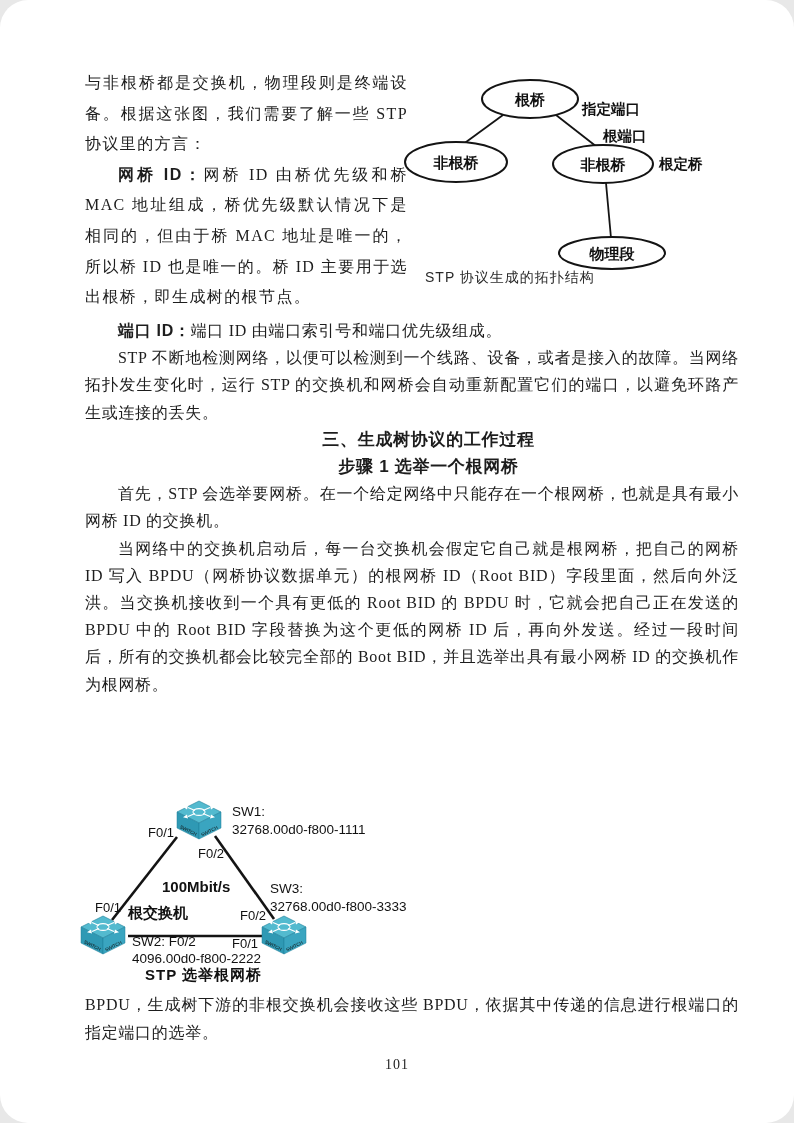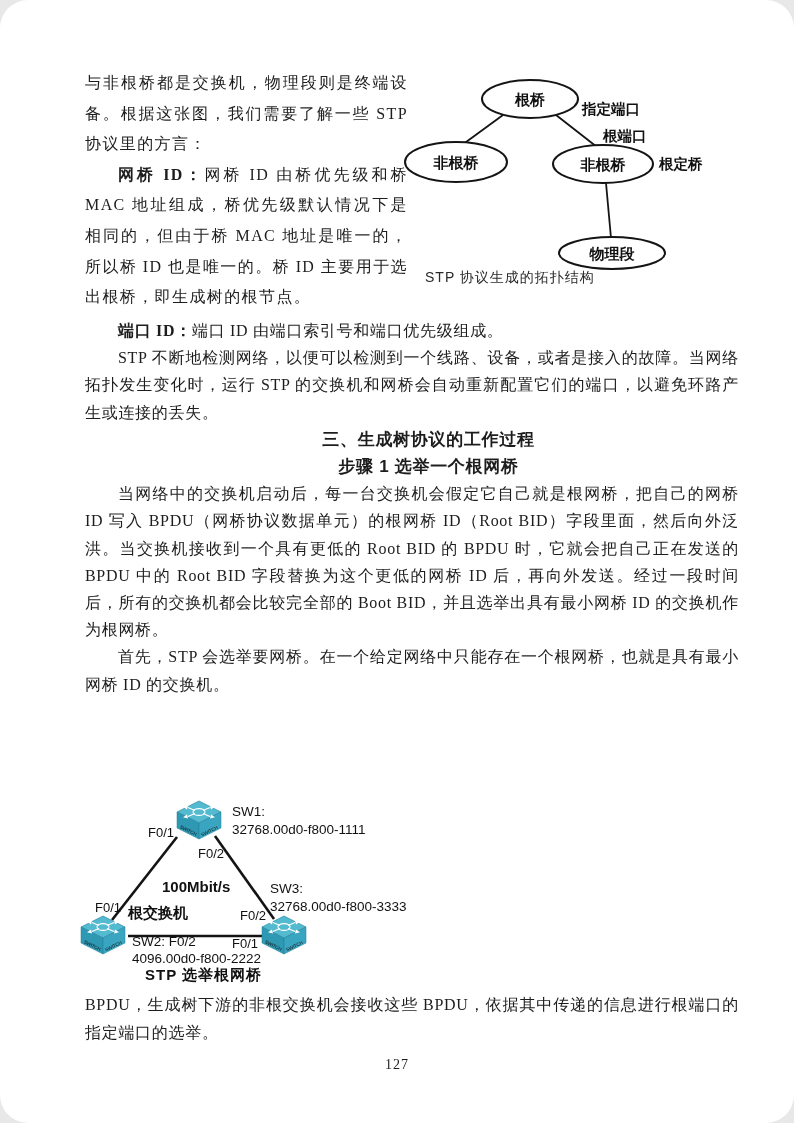--- a/index.html
+++ b/index.html
@@ -10,7 +10,7 @@
     border-radius:28px;
   }
   p{margin:0;text-align:justify;}
-  .lead{font-family:Liberation Serif, serif;font-weight:bold;}
+  .lead{font-family:Liberation Sans, sans-serif;font-weight:bold;}
   
   .col-left{position:absolute;left:85px;top:68px;width:323px;font-size:16px;line-height:30.6px;letter-spacing:1.4px;}
   .col-left p+p{text-indent:33px;}

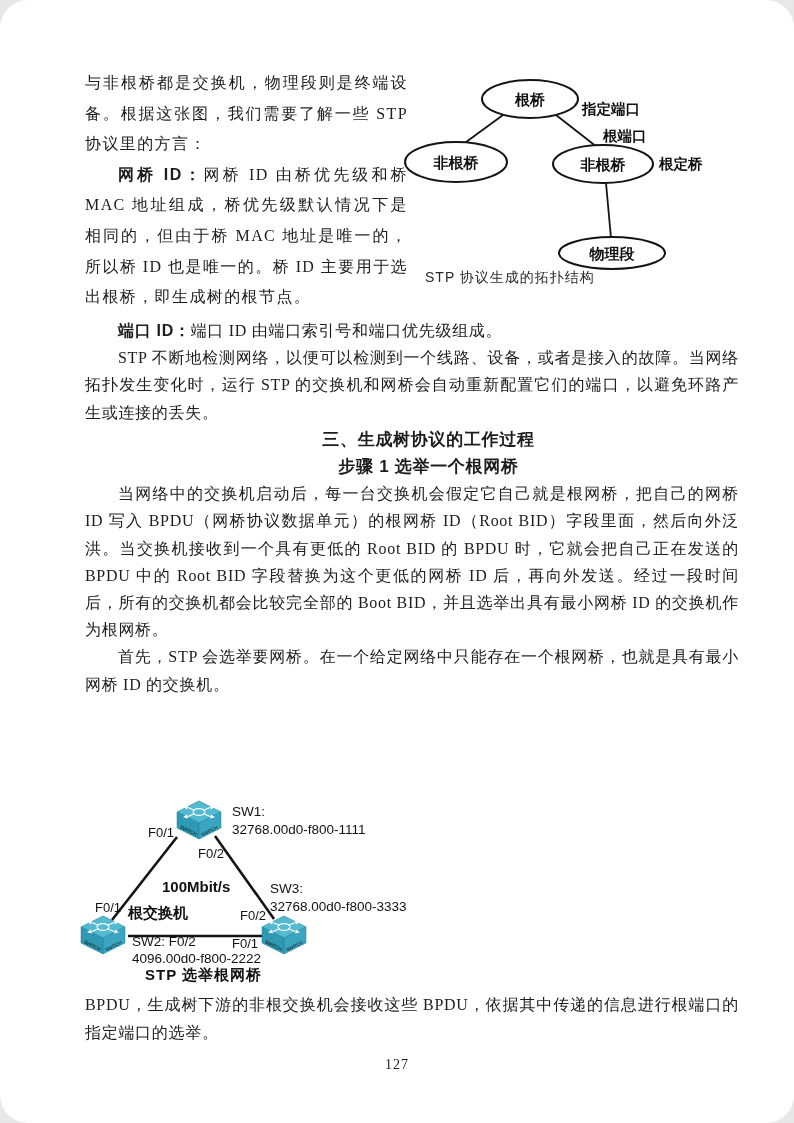--- a/index.html
+++ b/index.html
@@ -74,8 +74,8 @@
     <p class="indent">STP 不断地检测网络，以便可以检测到一个线路、设备，或者是接入的故障。当网络拓扑发生变化时，运行 STP 的交换机和网桥会自动重新配置它们的端口，以避免环路产生或连接的丢失。</p>
     <div class="heading">三、生成树协议的工作过程</div>
     <div class="heading">步骤 1  选举一个根网桥</div>
+    <p class="indent">首先，STP 会选举要网桥。在一个给定网络中只能存在一个根网桥，也就是具有最小网桥 ID 的交换机。</p>
     <p class="indent">当网络中的交换机启动后，每一台交换机会假定它自己就是根网桥，把自己的网桥 ID 写入 BPDU（网桥协议数据单元）的根网桥 ID（Root BID）字段里面，然后向外泛洪。当交换机接收到一个具有更低的 Root BID 的 BPDU 时，它就会把自己正在发送的 BPDU 中的 Root BID 字段替换为这个更低的网桥 ID 后，再向外发送。经过一段时间后，所有的交换机都会比较完全部的 Boot BID，并且选举出具有最小网桥 ID 的交换机作为根网桥。</p>
-    <p class="indent">首先，STP 会选举要网桥。在一个给定网络中只能存在一个根网桥，也就是具有最小网桥 ID 的交换机。</p>
   </div>
 
   <svg class="fig2" width="362" height="200" viewBox="0 0 362 200">

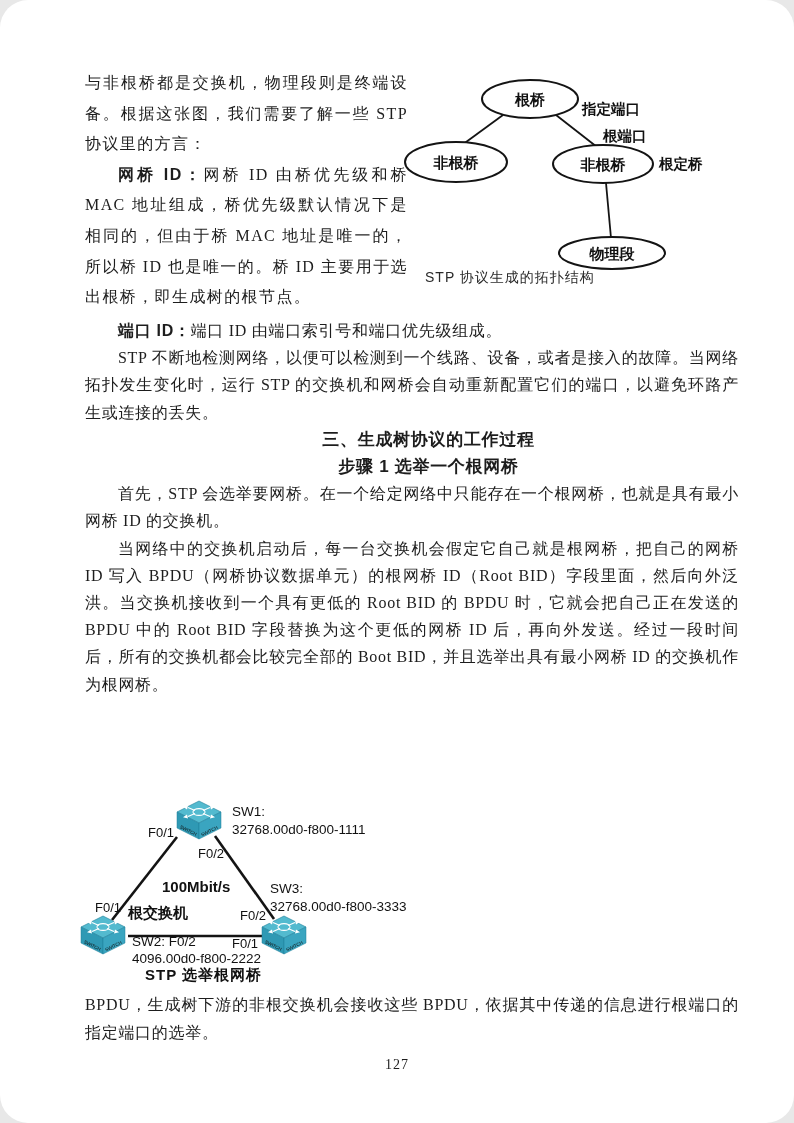--- a/index.html
+++ b/index.html
@@ -131,7 +131,7 @@
 
   <p class="closing">BPDU，生成树下游的非根交换机会接收这些 BPDU，依据其中传递的信息进行根端口的指定端口的选举。</p>
 
-  <div class="page-number">127</div>
+  <div class="page-number">101</div>
 
 </div>
 

